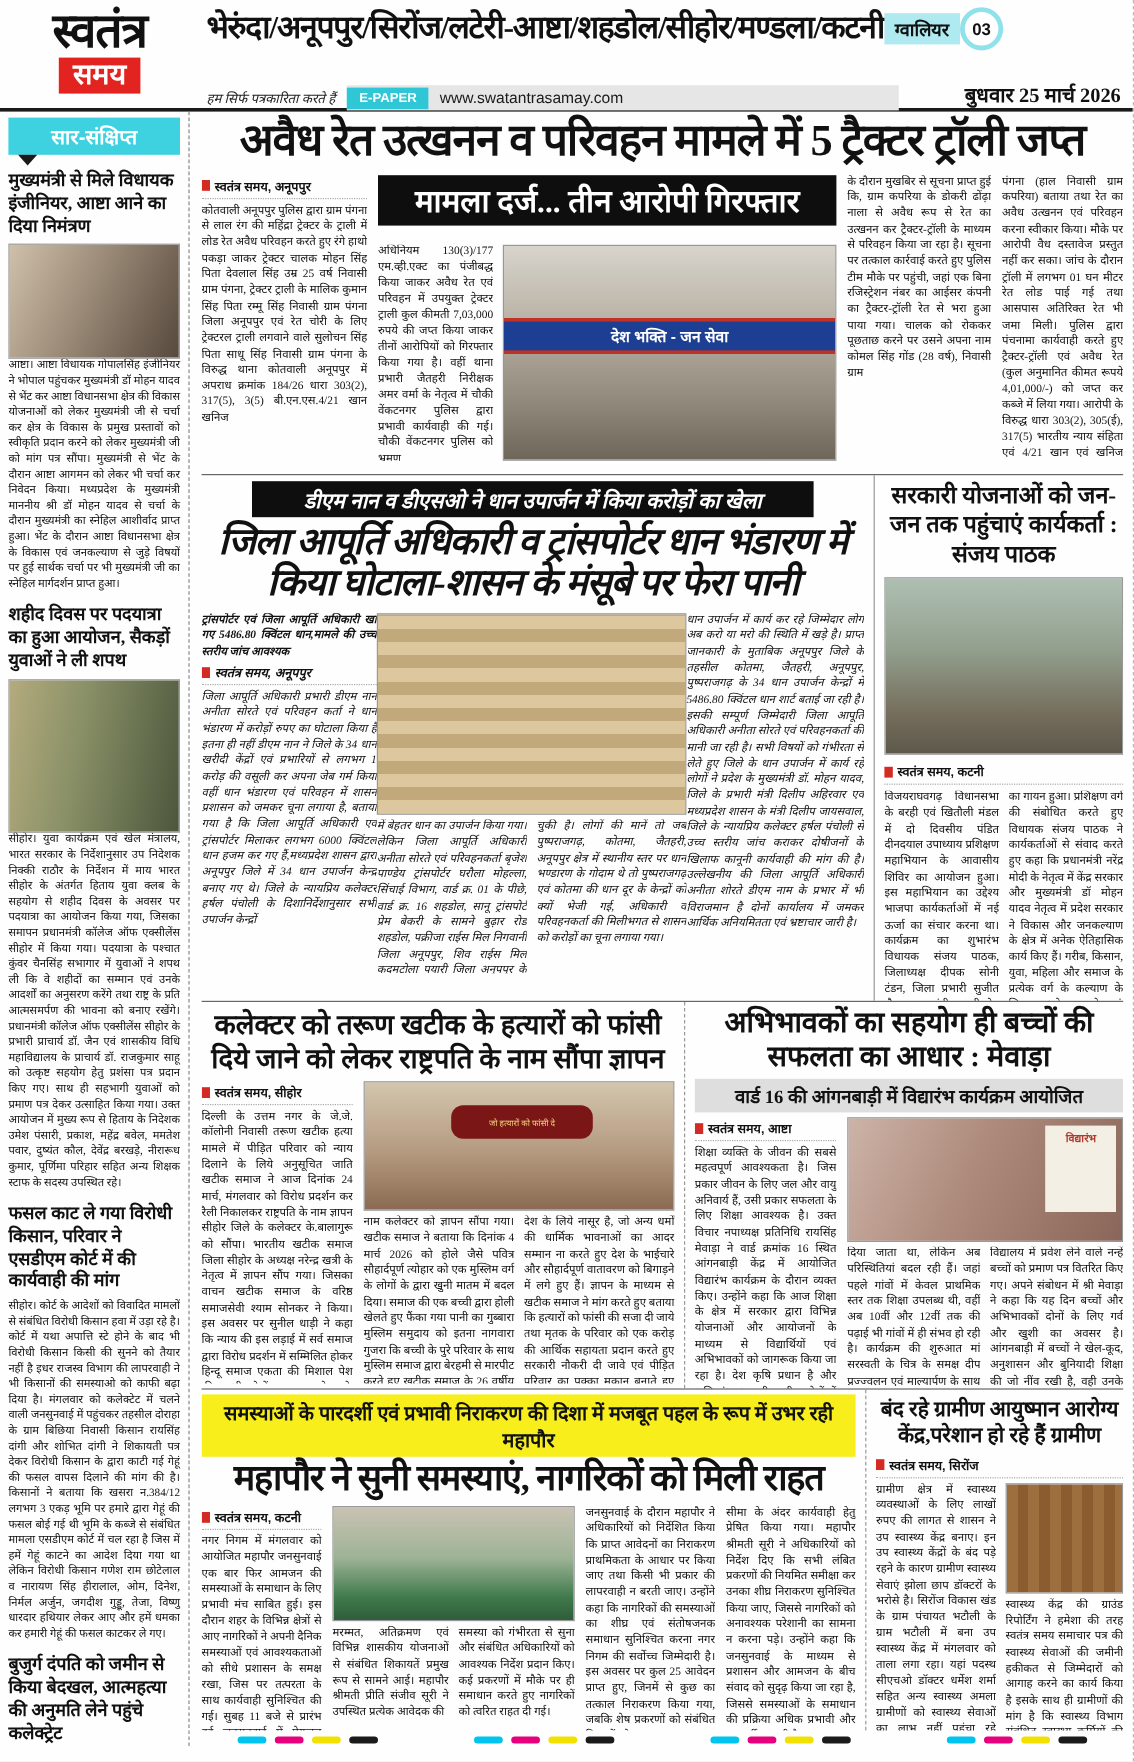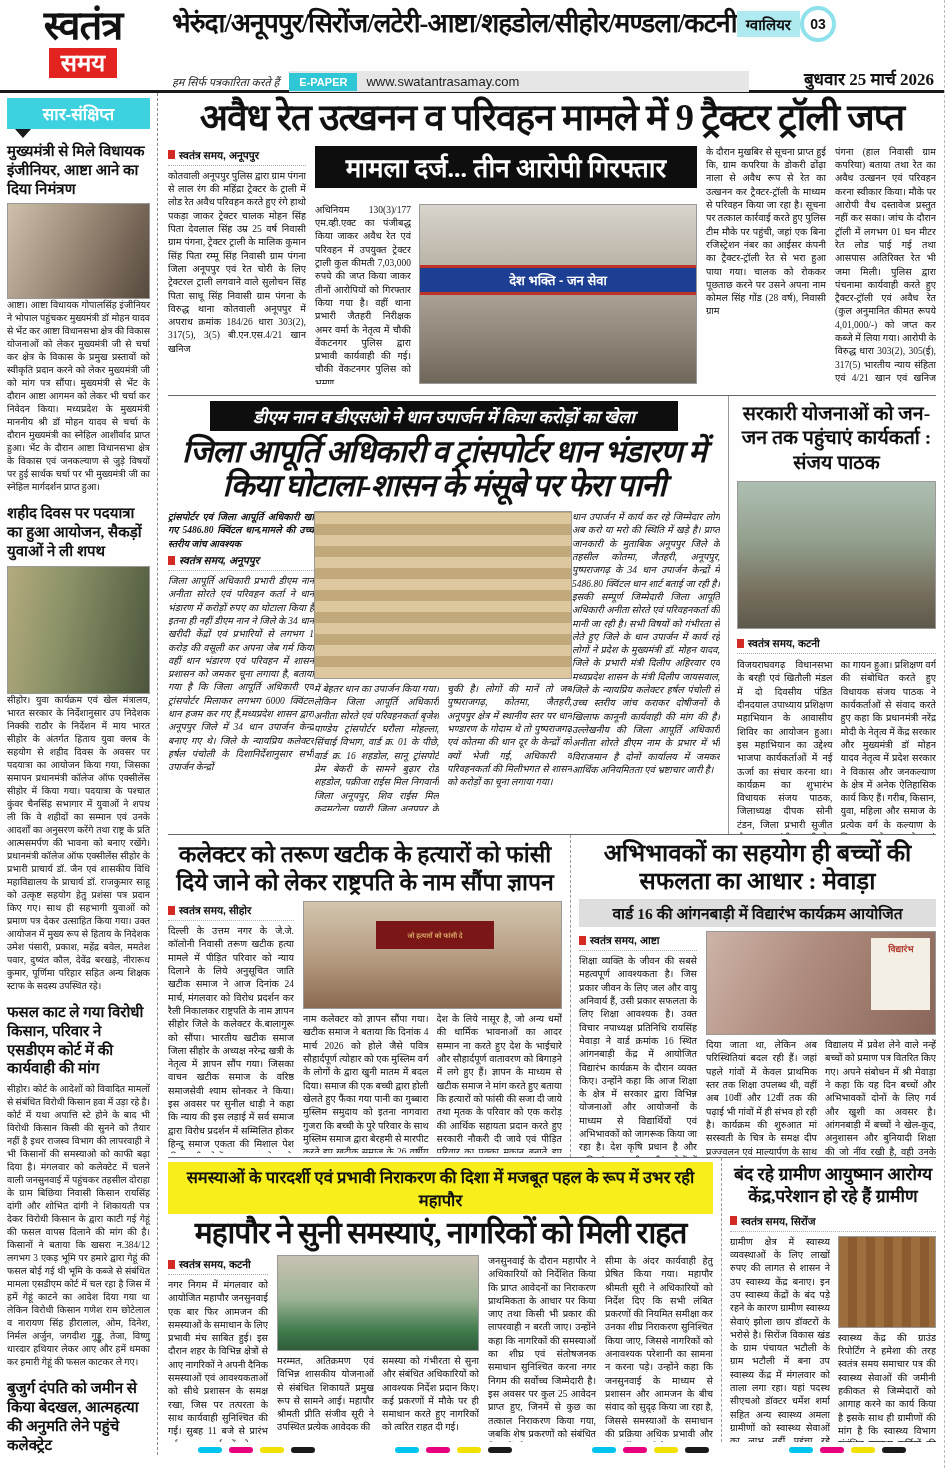--- a/index.html
+++ b/index.html
@@ -193,7 +193,7 @@
     <main class="main">
 
       <article class="art-sand">
-        <h1 class="hl">अवैध रेत उत्खनन व परिवहन मामले में 9 ट्रैक्टर ट्रॉली जप्त</h1>
+        <h1 class="hl">अवैध रेत उत्खनन व परिवहन मामले में 5 ट्रैक्टर ट्रॉली जप्त</h1>
         <div class="sand-grid">
           <div class="col sand-c1">
             <div class="byline">

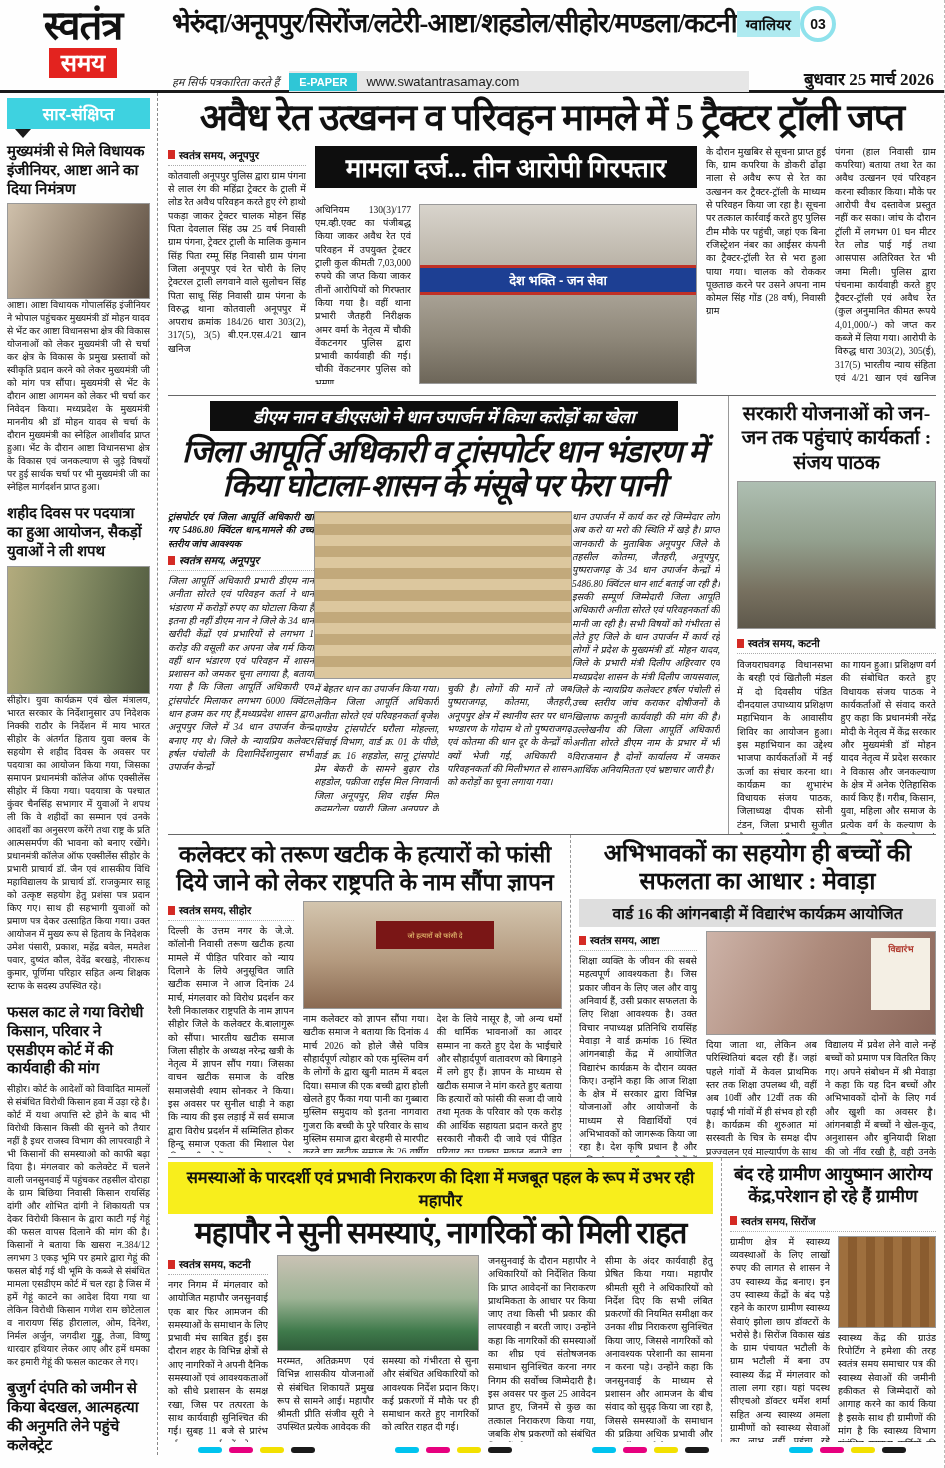--- a/index.html
+++ b/index.html
@@ -93,7 +93,7 @@
   .khatik-mid{flex:1;display:flex;flex-direction:column;}
   .ph-rally{height:108px;background:linear-gradient(180deg,#d3c5ae 0%,#b49a7f 55%,#8a6a52 100%);}
   .ph-rally .rbanner{position:absolute;top:18%;left:28%;width:46%;height:26%;background:#7a1616;
-        color:#f3d27b;font-size:7px;display:flex;align-items:center;justify-content:center;text-align:right;}
+        color:#f3d27b;font-size:7px;display:flex;align-items:center;justify-content:center;text-align:right;border-radius:10px;}
   .khatik-mid-cols{display:flex;gap:8px;flex:1;margin-top:4px;min-height:0;}
   .khatik-mid-cols .col{flex:1;}
   .art-mevada{flex:1;padding-left:8px;overflow:hidden;}

